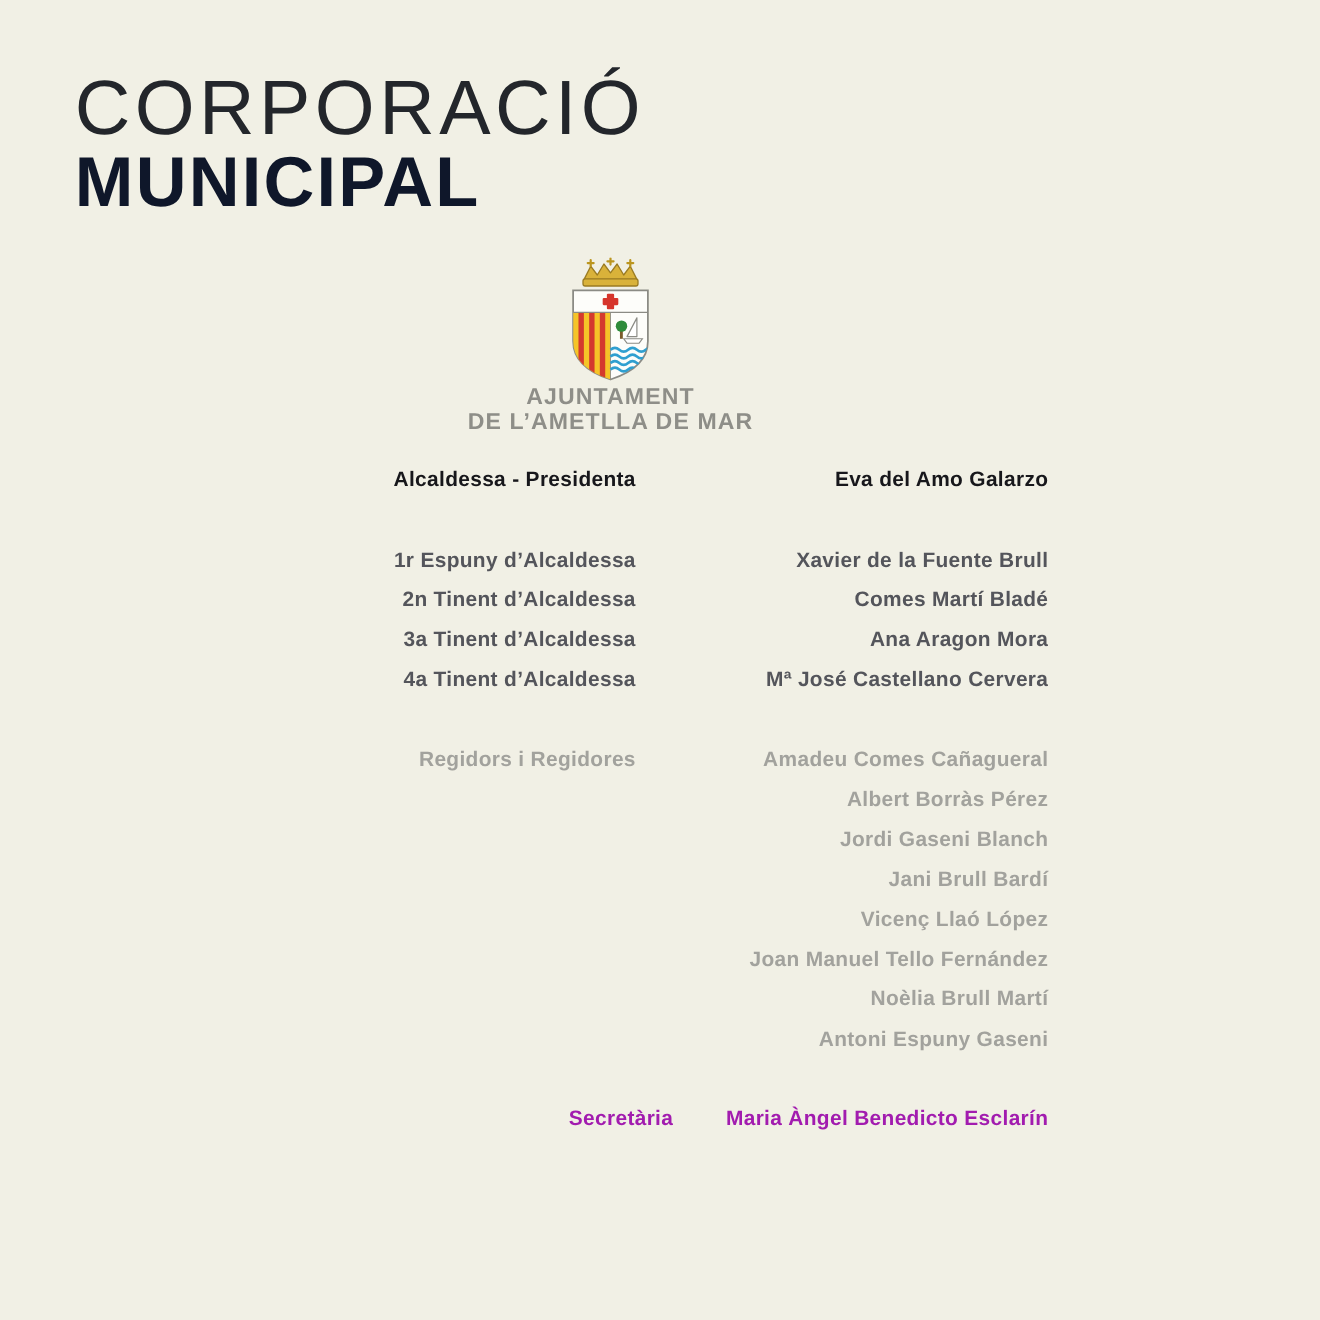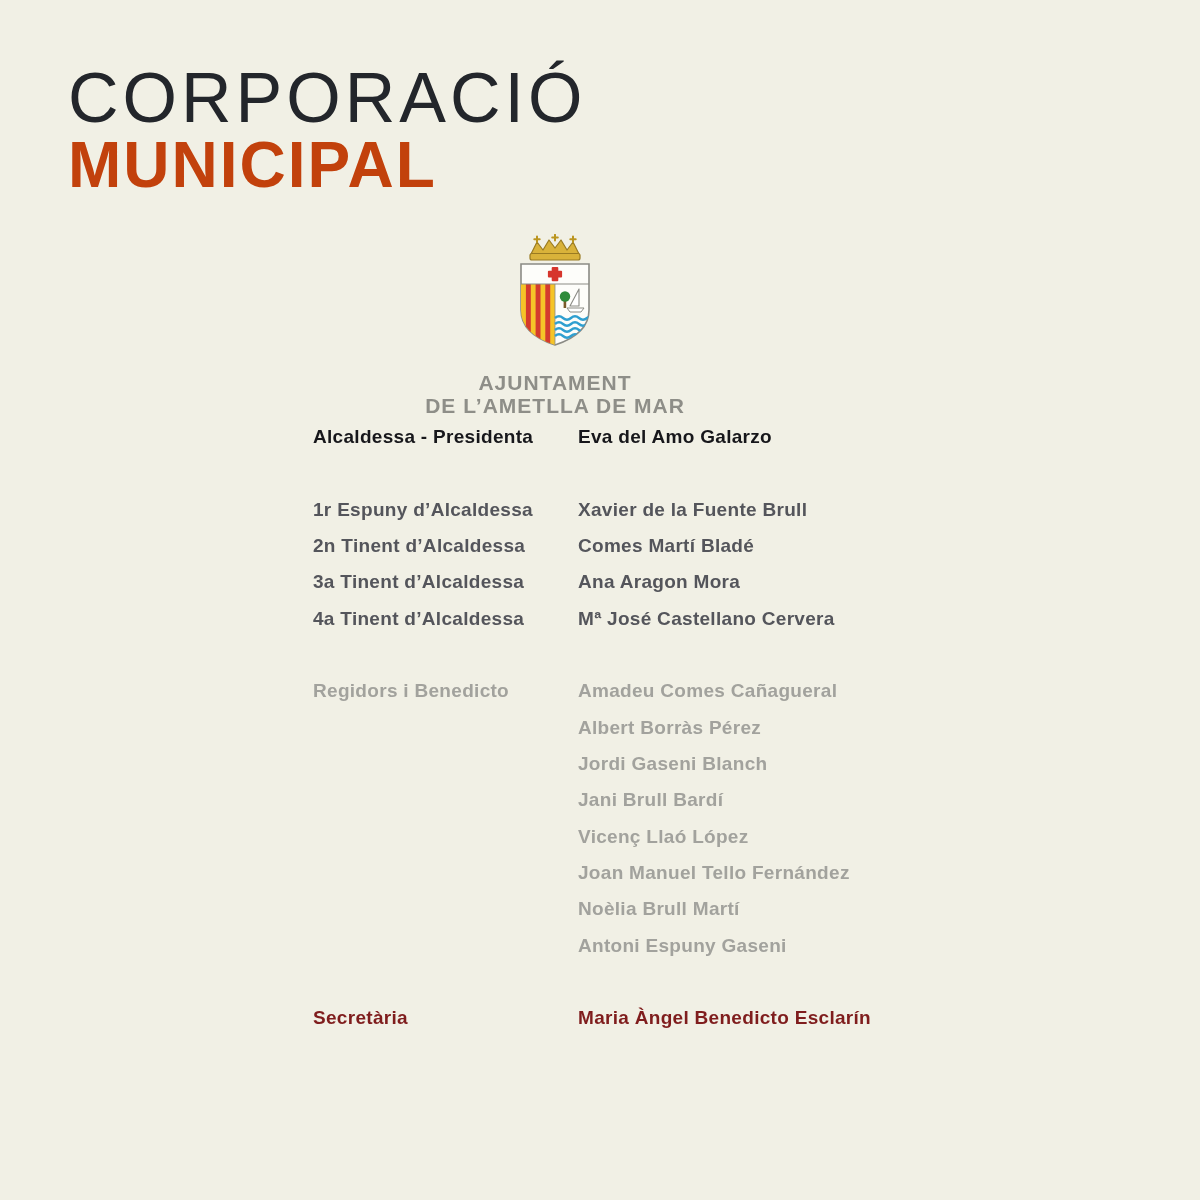--- a/index.html
+++ b/index.html
@@ -86,7 +86,7 @@
 
   <div class="title-block">
     <div class="title-line1" style="color: rgb(35, 38, 43);">CORPORACIÓ</div>
-    <div class="title-line2" style="color: #c2410c;">MUNICIPAL</div>
+    <div class="title-line2" style="color: #0f172a;">MUNICIPAL</div>
   </div>
 
   <div class="emblem">

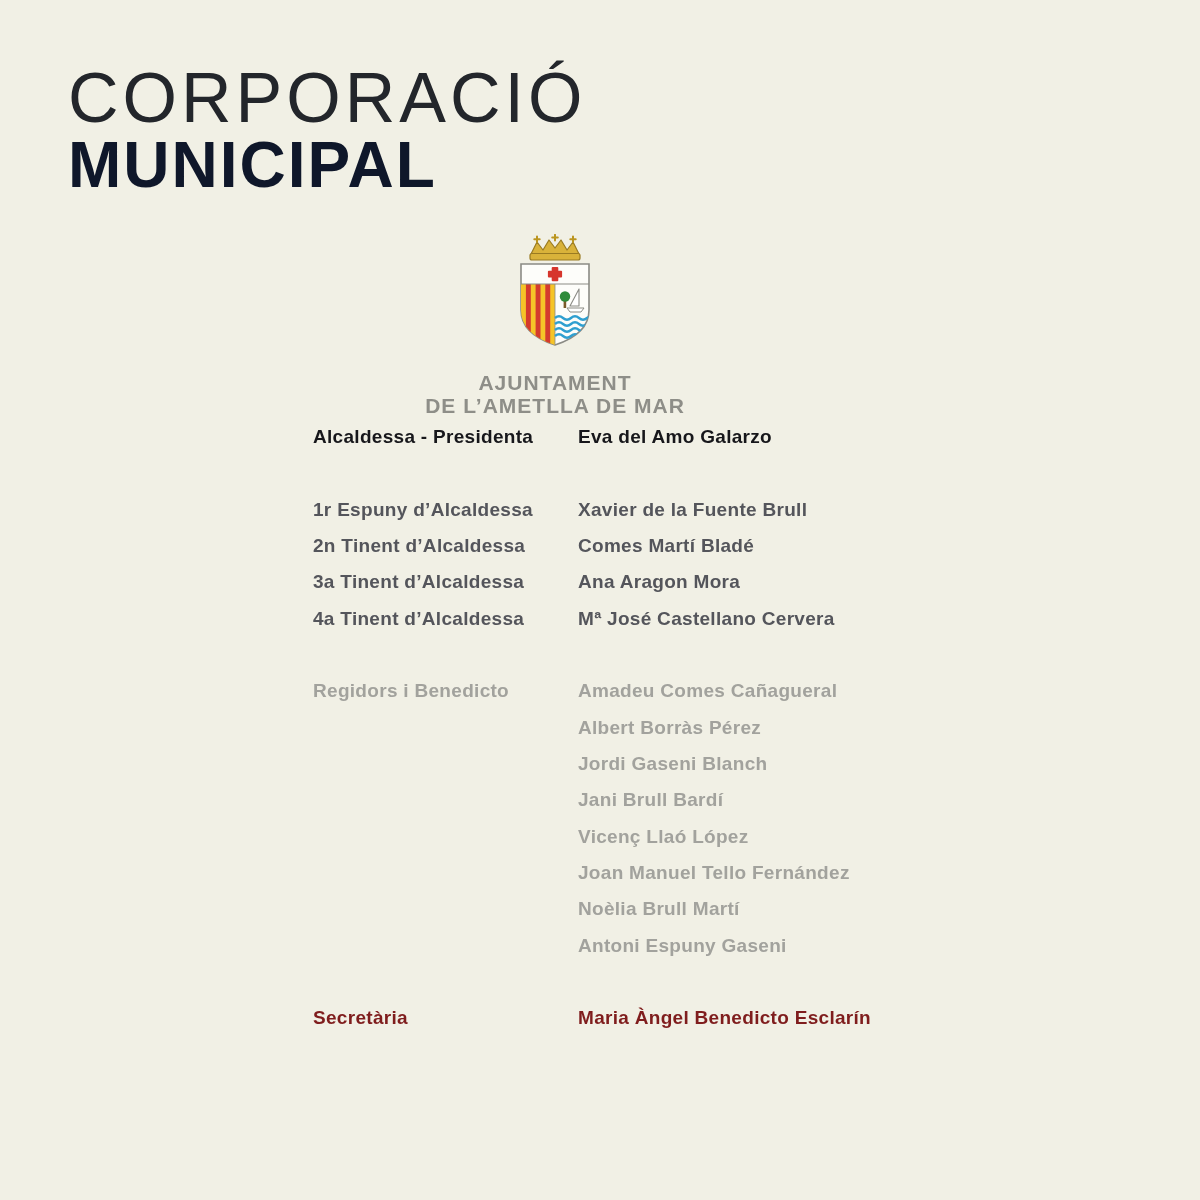--- a/index.html
+++ b/index.html
@@ -48,7 +48,7 @@
   }
   .emblem svg { display: block; }
   .org-name {
-    margin-top: 23px;
+    margin-top: 1px;
     text-align: center;
     color: #8e8e88;
     font-weight: 700;

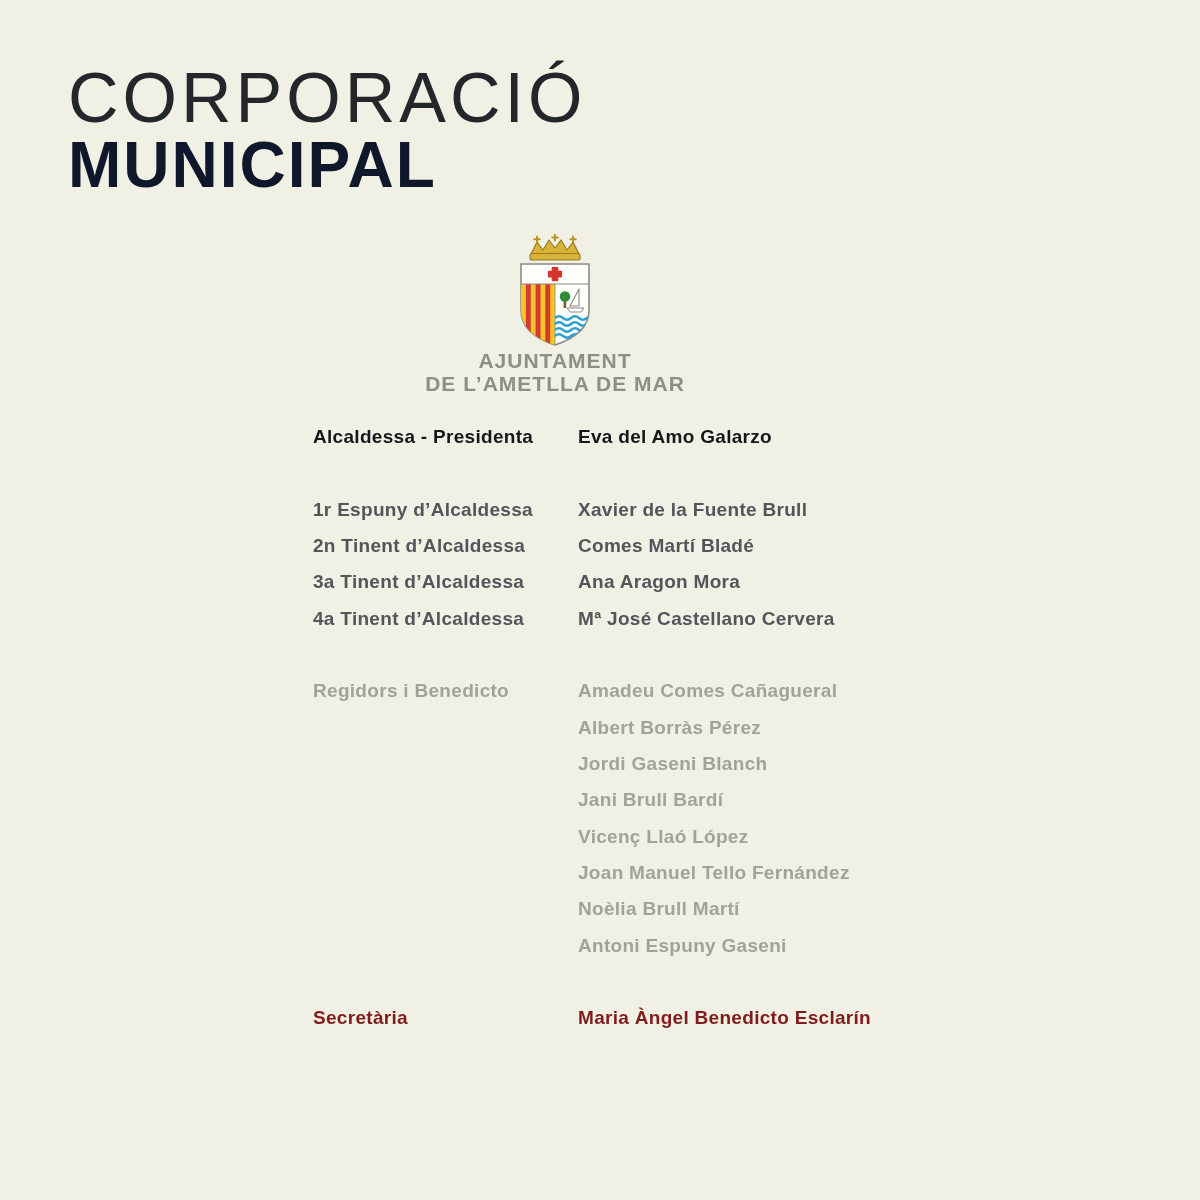--- a/index.html
+++ b/index.html
@@ -71,6 +71,7 @@
     grid-template-columns: 265px 1fr;
     height: 36.4px;
     align-items: center;
+    text-align: right;
   }
   .roster-label, .roster-name {
     font-size: 19px;

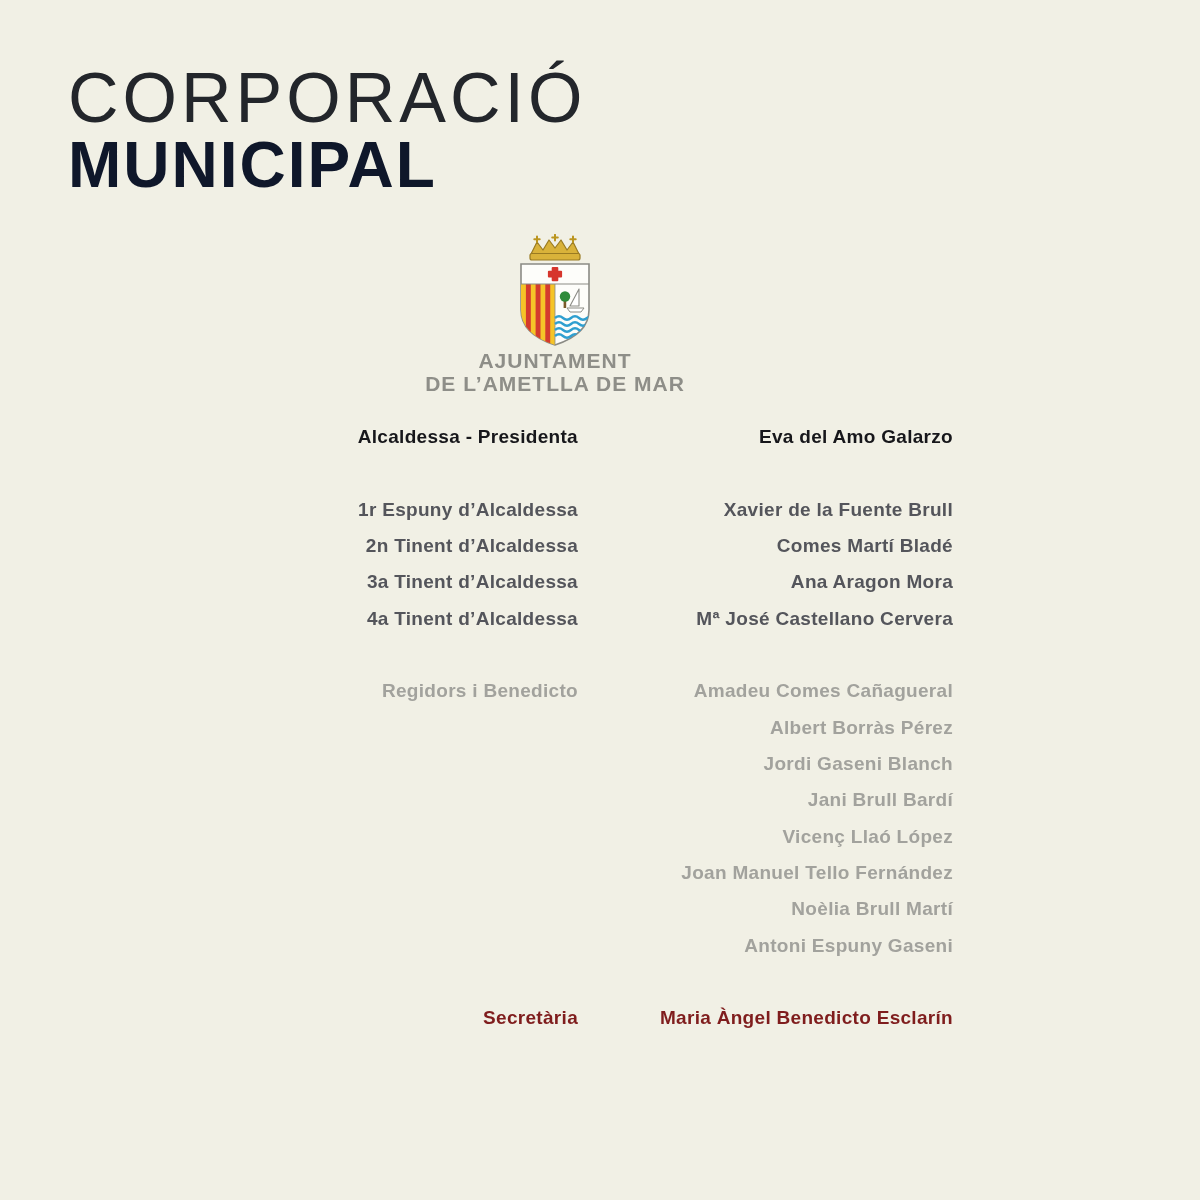--- a/index.html
+++ b/index.html
@@ -175,7 +175,7 @@
       </div>
       <div class="roster-section" style="color: rgb(162, 162, 157);">
         <div class="roster-row">
-          <div class="roster-label">Regidors i Benedicto</div>
+          <div class="roster-label">Regidors i Regidores</div>
           <div class="roster-name">Amadeu Comes Cañagueral</div>
         </div>
         <div class="roster-row">

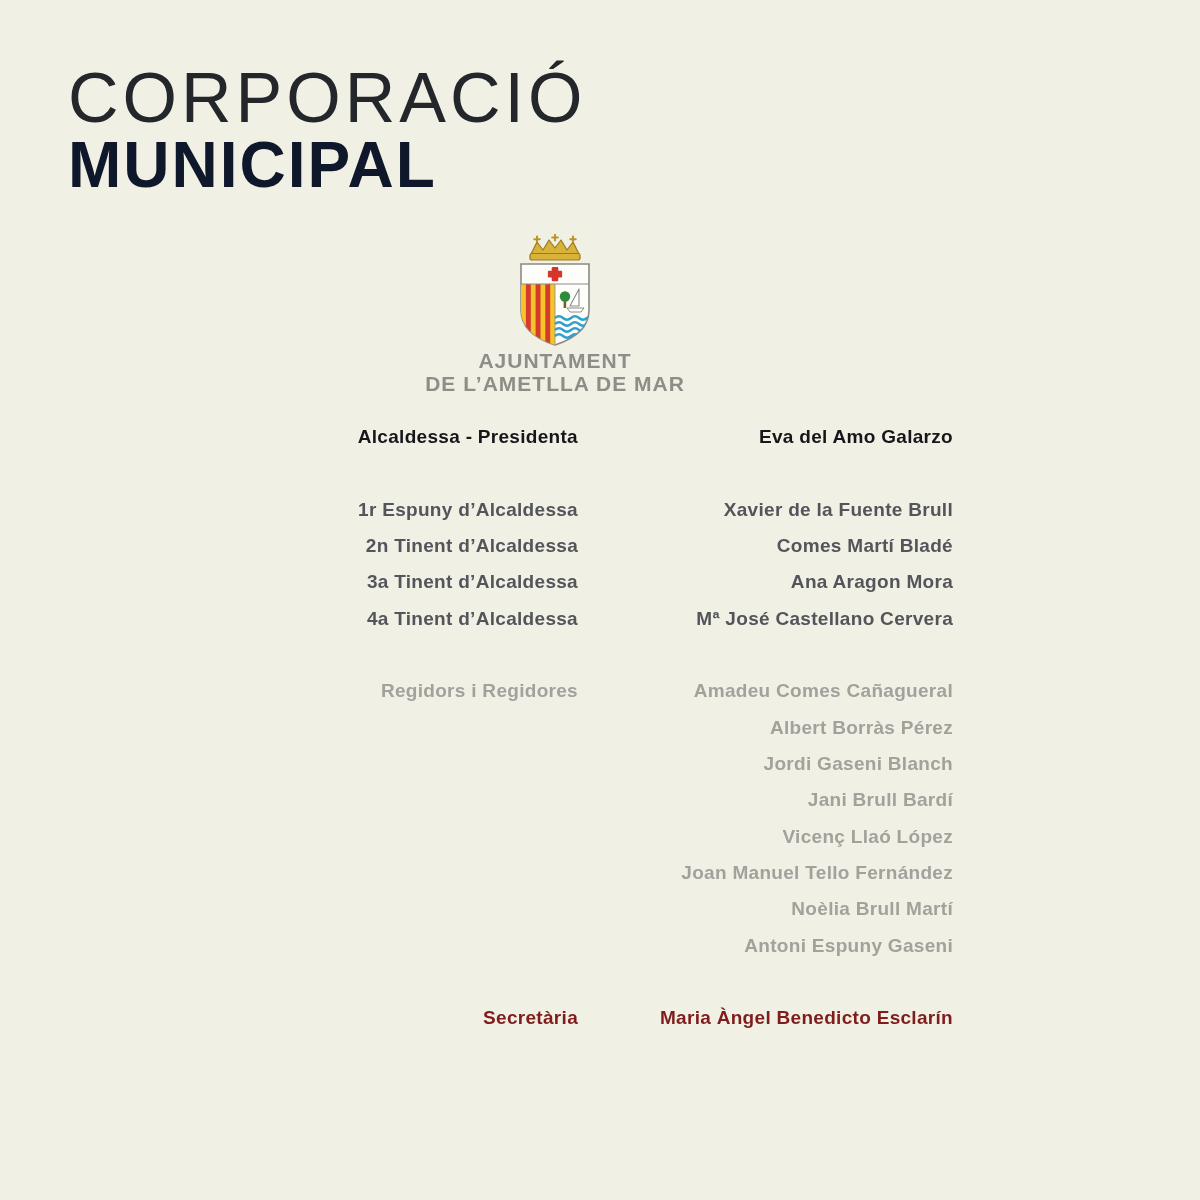--- a/index.html
+++ b/index.html
@@ -207,7 +207,7 @@
           <div class="roster-name">Antoni Espuny Gaseni</div>
         </div>
       </div>
-      <div class="roster-section" style="color: #7f1d1d;">
+      <div class="roster-section" style="color: #a21caf; margin-left: 34px;">
         <div class="roster-row">
           <div class="roster-label">Secretària</div>
           <div class="roster-name">Maria Àngel Benedicto Esclarín</div>

